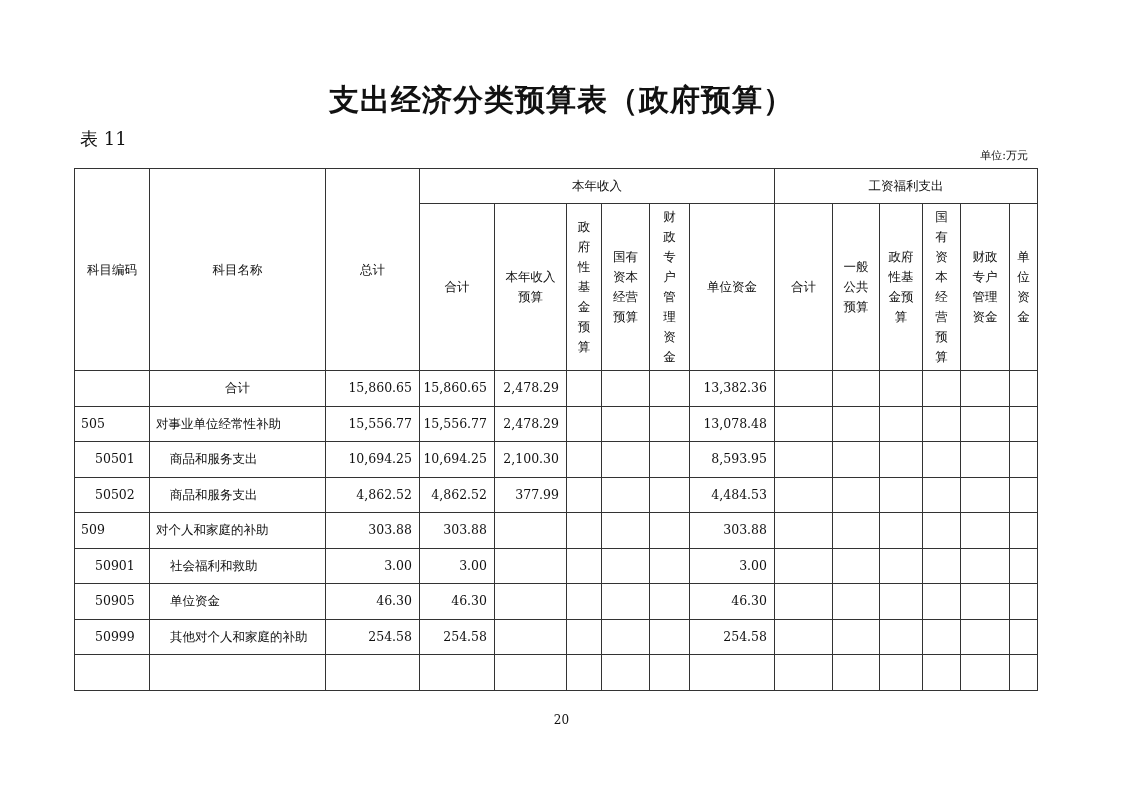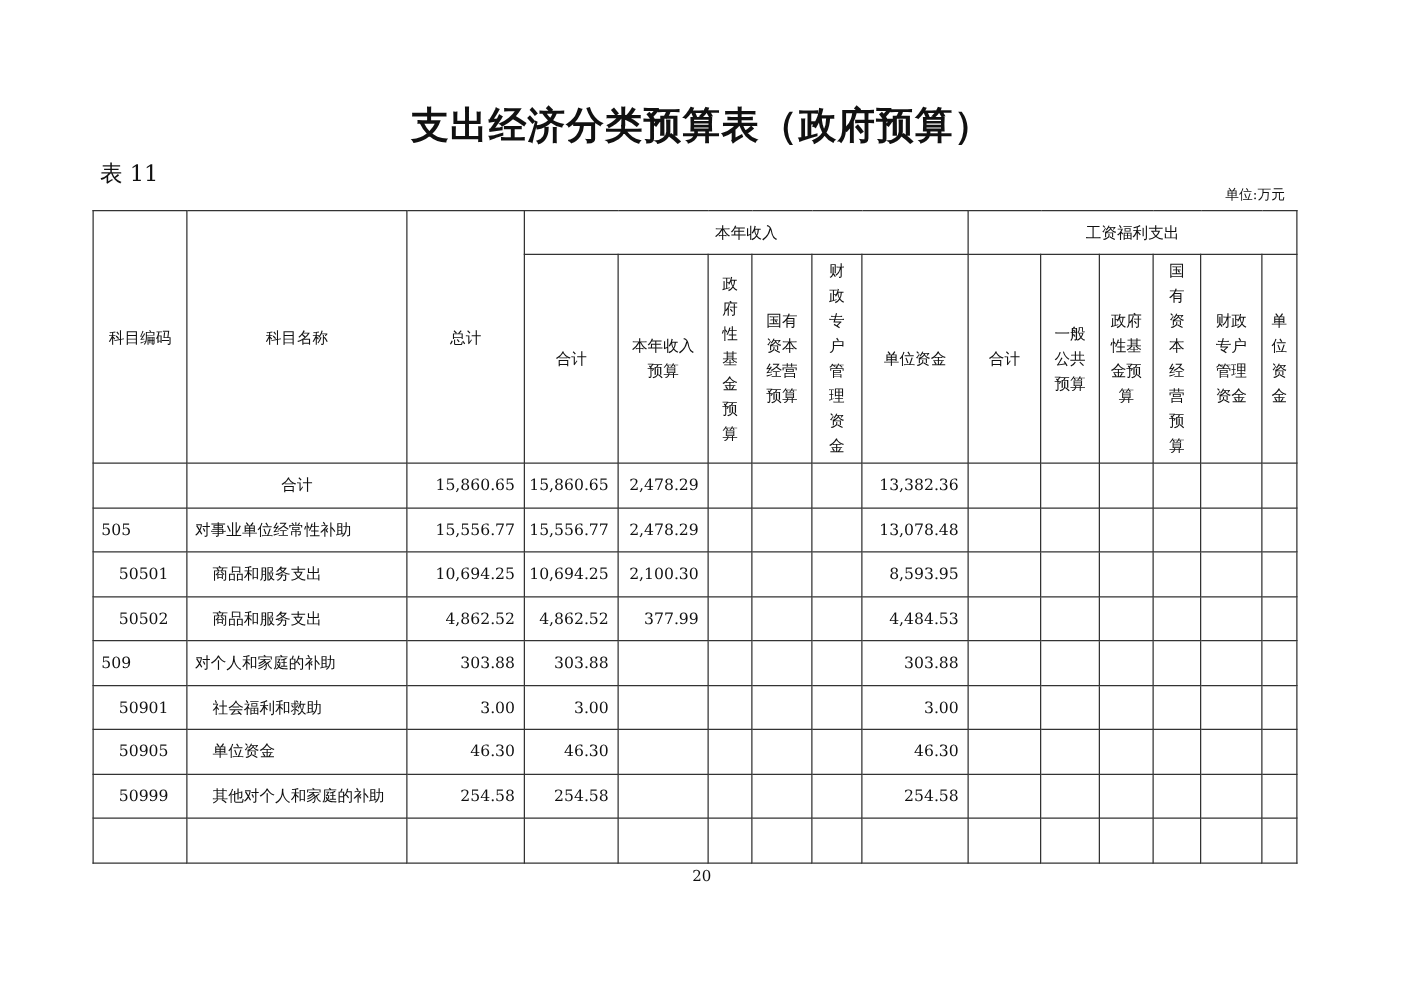--- a/index.html
+++ b/index.html
@@ -25,7 +25,7 @@
   tr.h1 td { height:34px; }
   tr.h2 td { height:166px; }
   tr.data td { height:34.5px; }
-  .page-num { position:absolute; left:0; width:1123px; top:694px; text-align:center; font-size:12px; }
+  .page-num { position:absolute; left:0; width:1123px; top:713px; text-align:center; font-size:12px; }
 </style>
 </head>
 <body>

